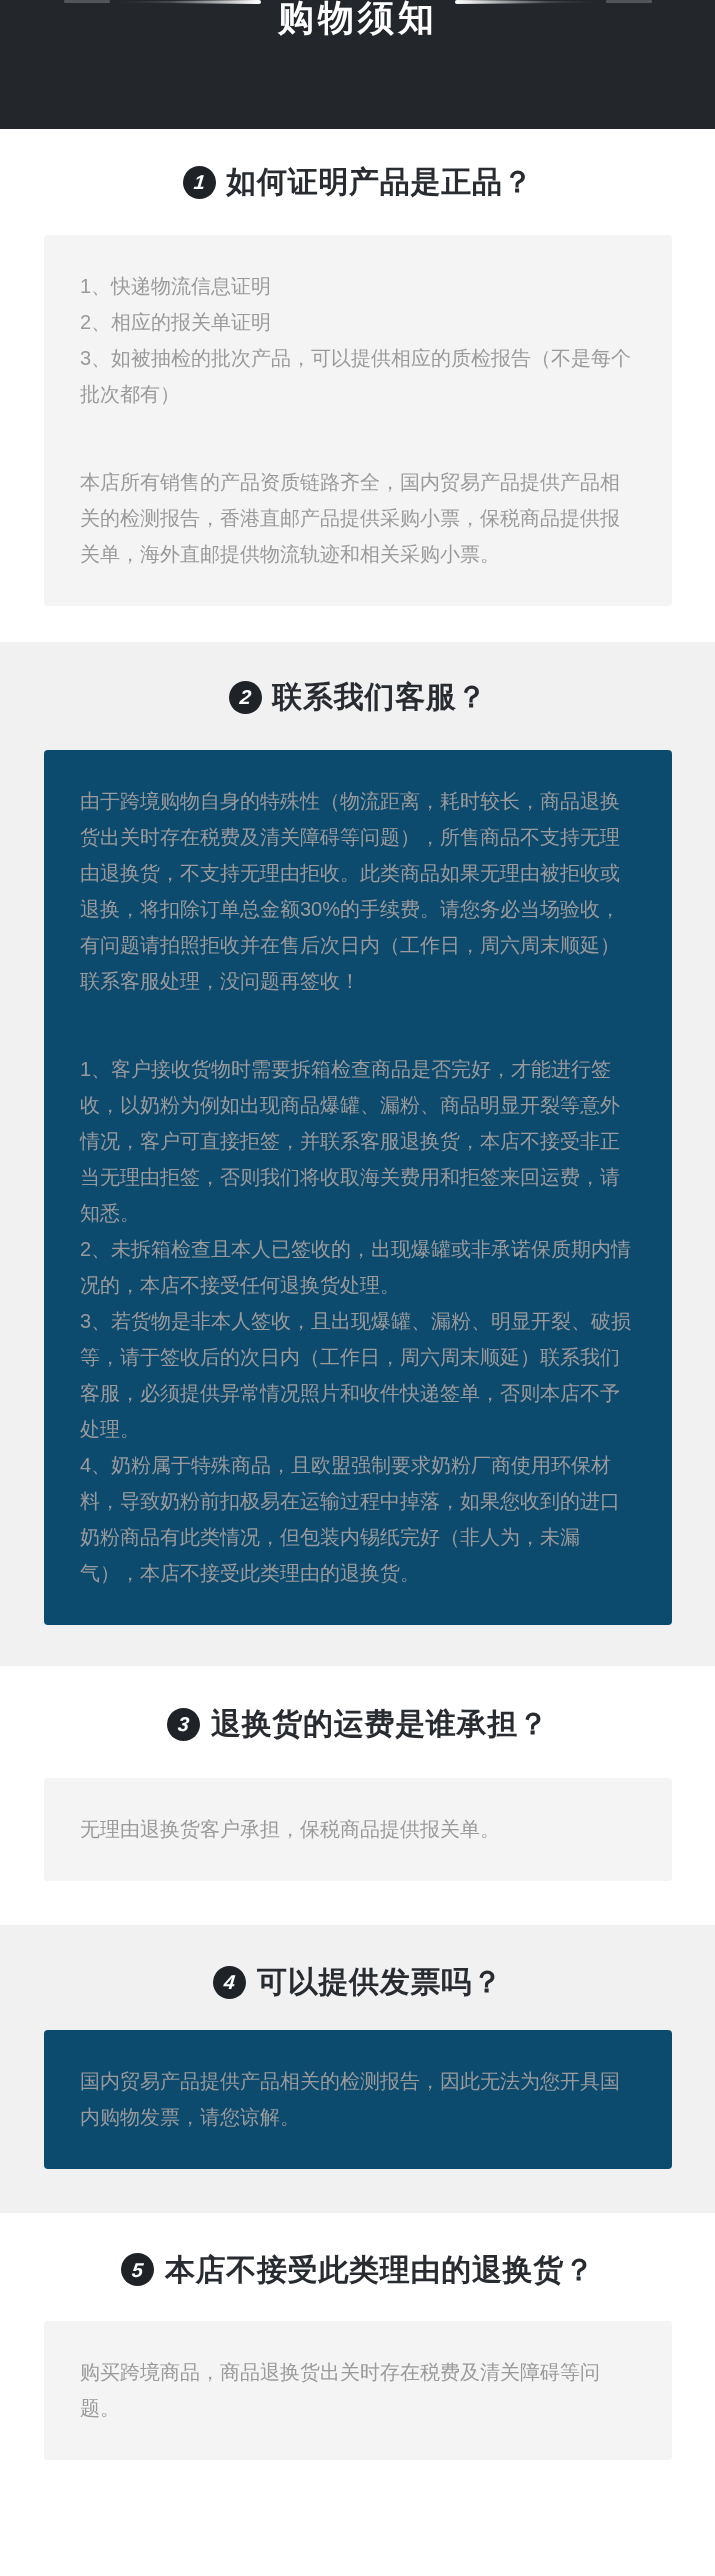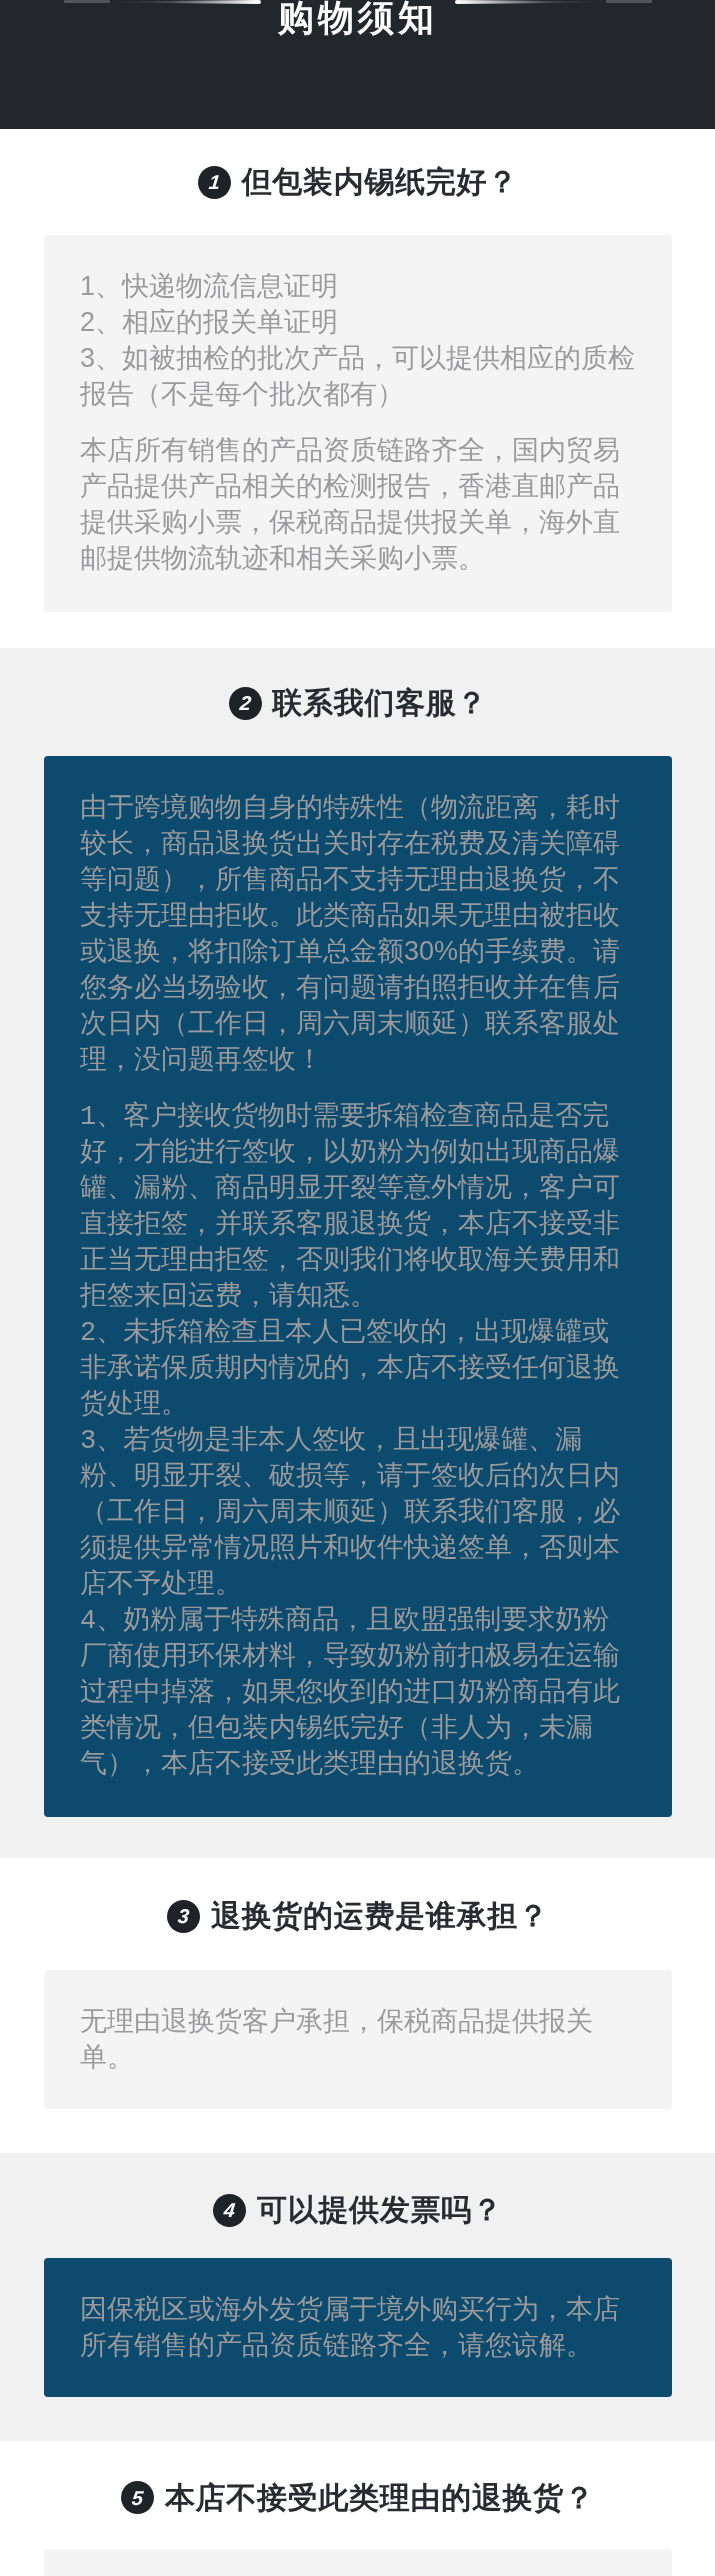--- a/index.html
+++ b/index.html
@@ -62,7 +62,7 @@
     <div class="badge">
         <span>1</span>
       </div>
-    <div class="question">但包装内锡纸完好？</div>
+    <div class="question">如何证明产品是正品？</div>
   </div>
   <div class="panel gray mt-box1">
     <div class="para">1、快递物流信息证明

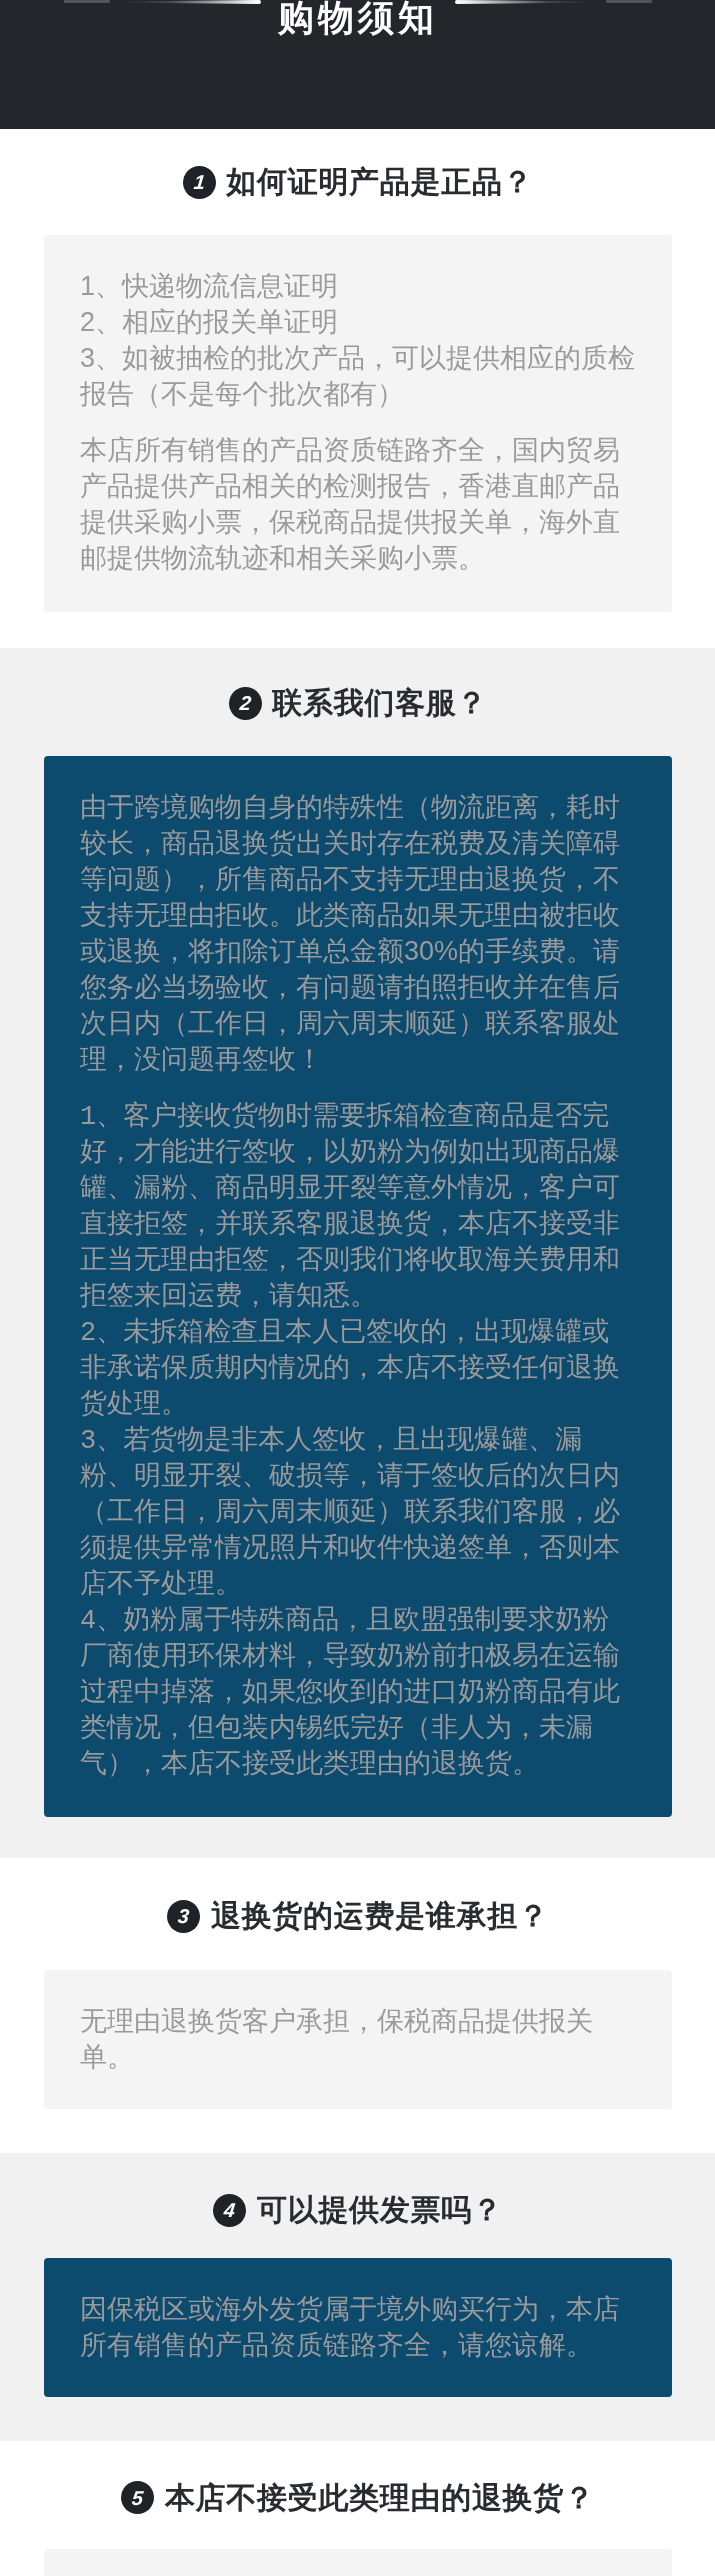--- a/index.html
+++ b/index.html
@@ -24,7 +24,7 @@
 
   
   .panel{margin-left:44px;margin-right:44px;border-radius:4px;
-         padding:33px 36px 34px 36px;font-size:27px;line-height:36px;color:#9a9a9c;}
+         padding:33px 36px 34px 36px;font-size:20px;line-height:36px;color:#9a9a9c;}
   .panel.gray{background:#f4f4f4;}
   .panel.light{background:#0c4a6e;}
   .para{white-space:pre-line;}

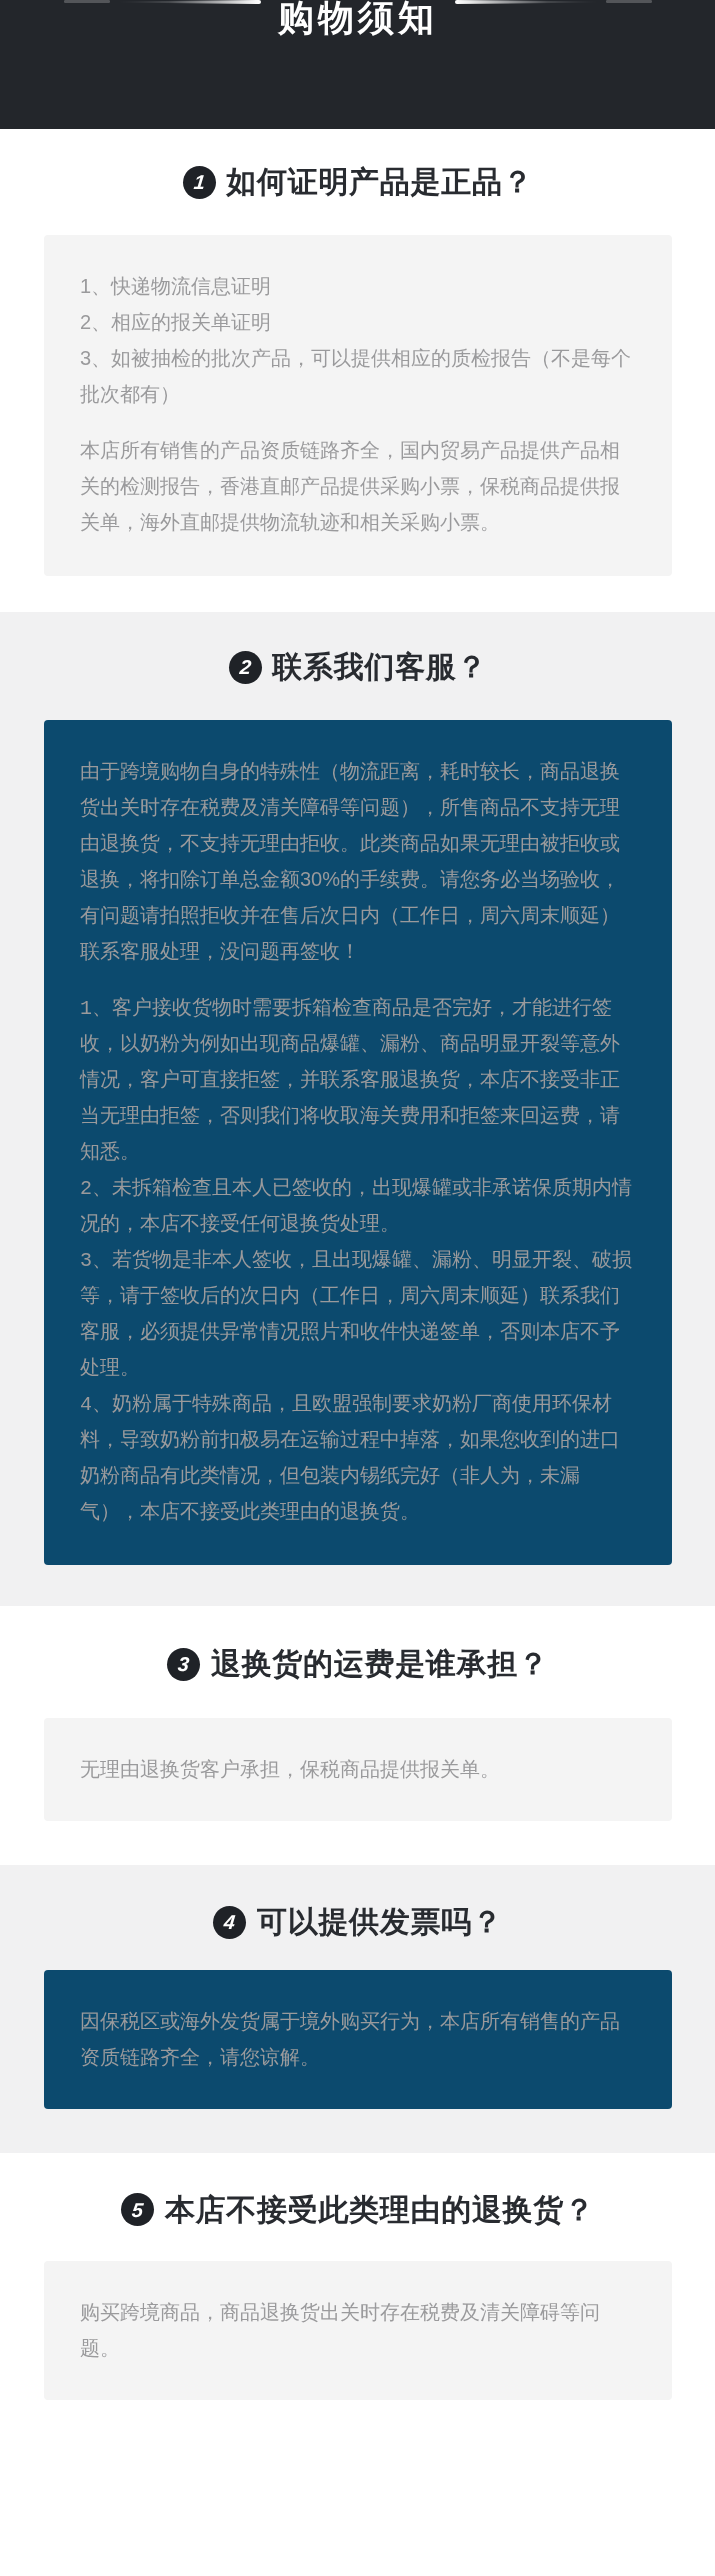--- a/index.html
+++ b/index.html
@@ -28,7 +28,7 @@
   .panel.gray{background:#f4f4f4;}
   .panel.light{background:#0c4a6e;}
   .para{white-space:pre-line;}
-  .para + .para{margin-top:22px;font-family:Liberation Mono, monospace;}
+  .para + .para{margin-top:52px;}
 
   
   .band{background:#f1f1f2;}

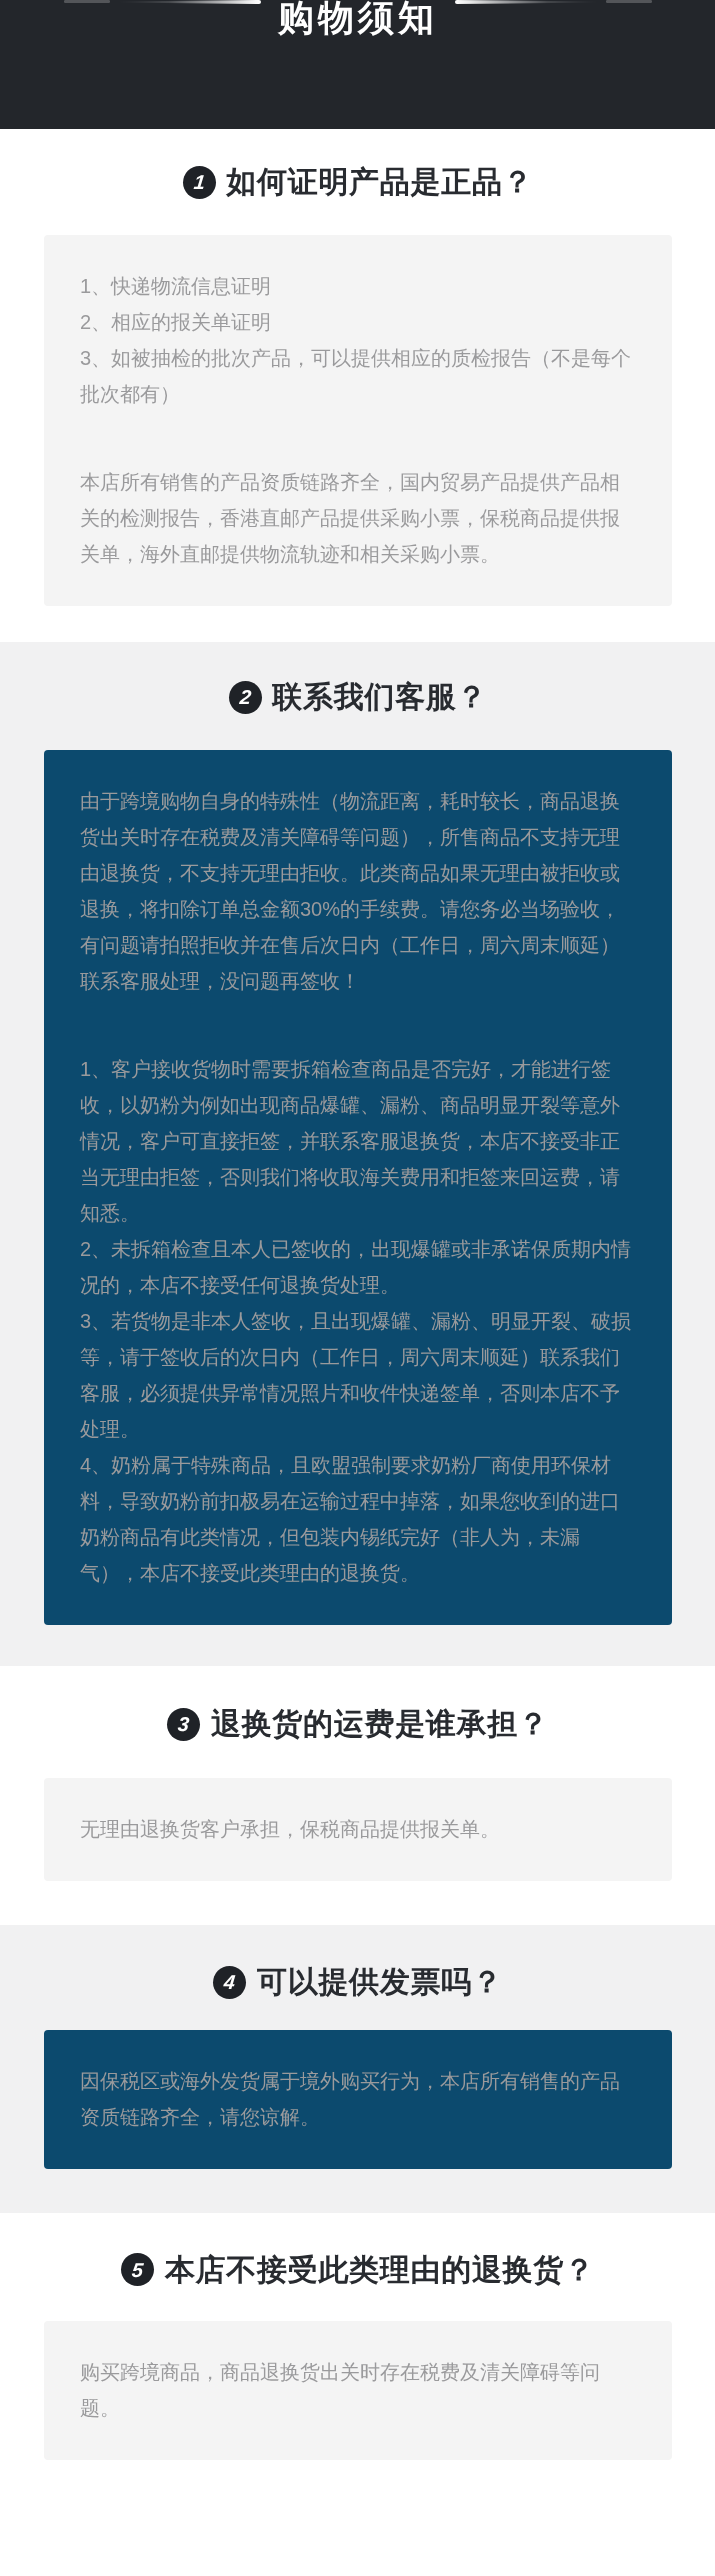--- a/index.html
+++ b/index.html
@@ -105,7 +105,7 @@
       <div class="question">可以提供发票吗？</div>
     </div>
     <div class="panel light mt-box-in-band4">
-      <div class="para">因保税区或海外发货属于境外购买行为，本店所有销售的产品资质链路齐全，请您谅解。</div>
+      <div class="para">国内贸易产品提供产品相关的检测报告，因此无法为您开具国内购物发票，请您谅解。</div>
     </div>
   </div>
 

